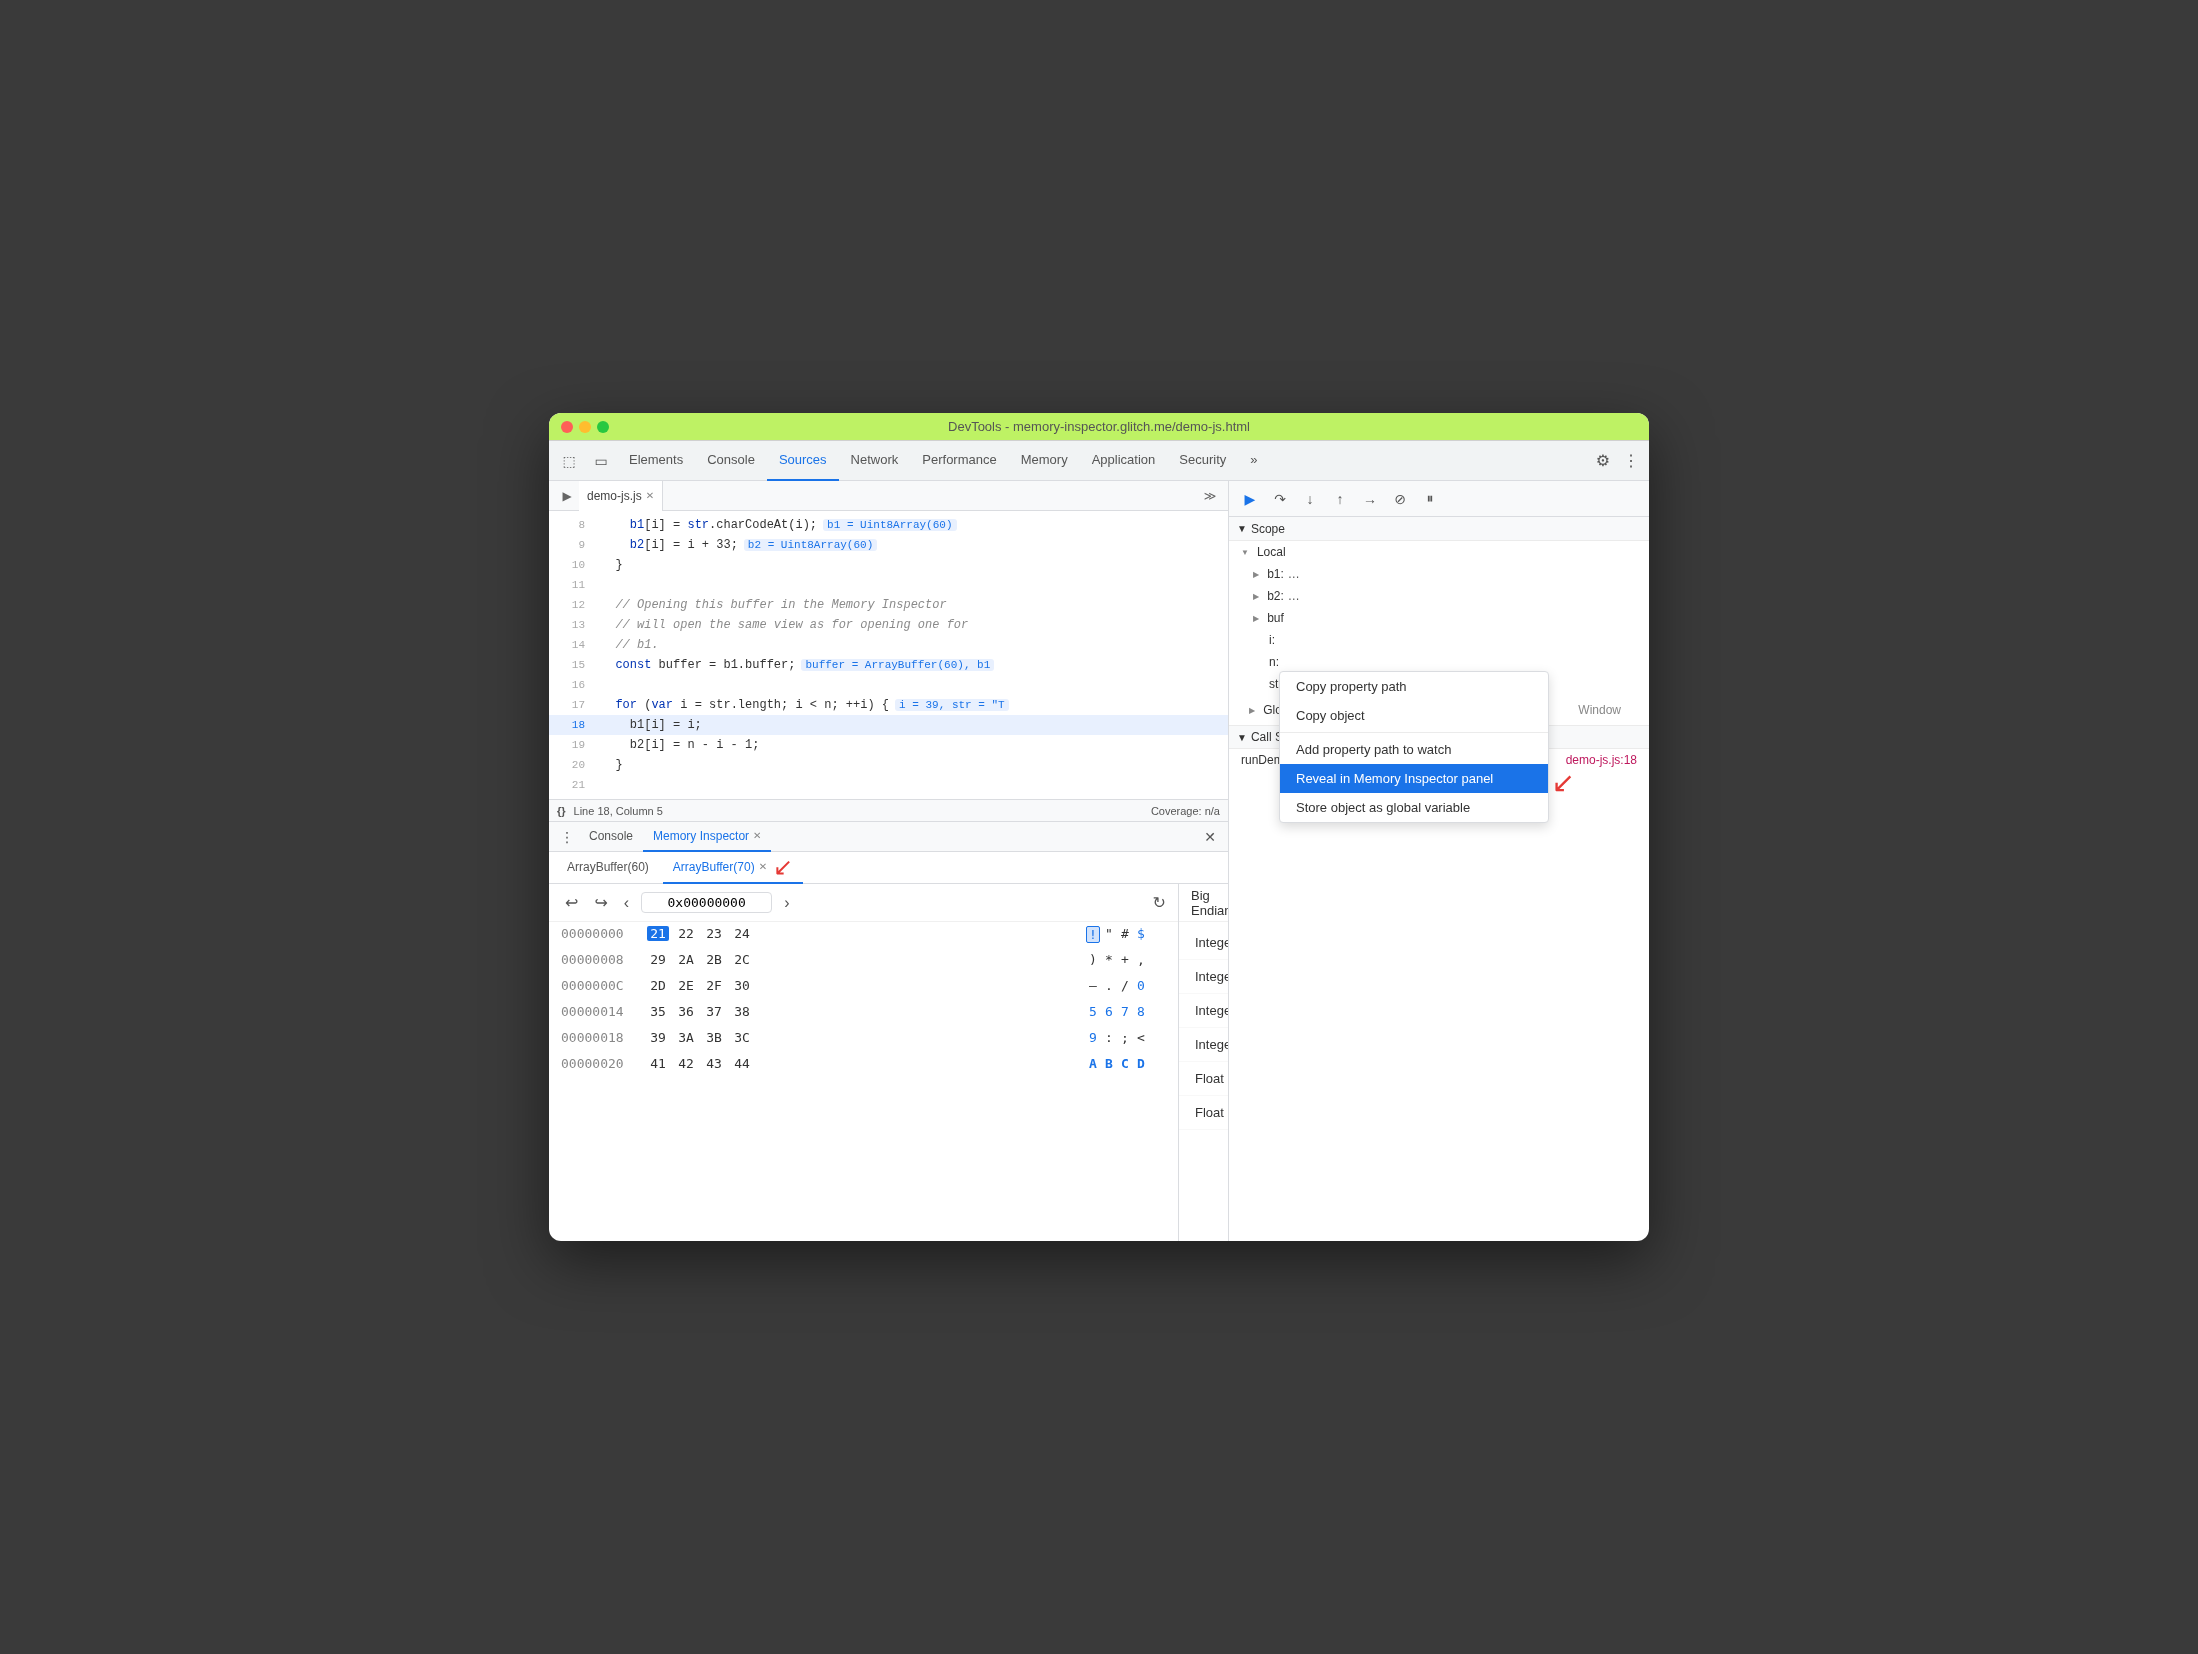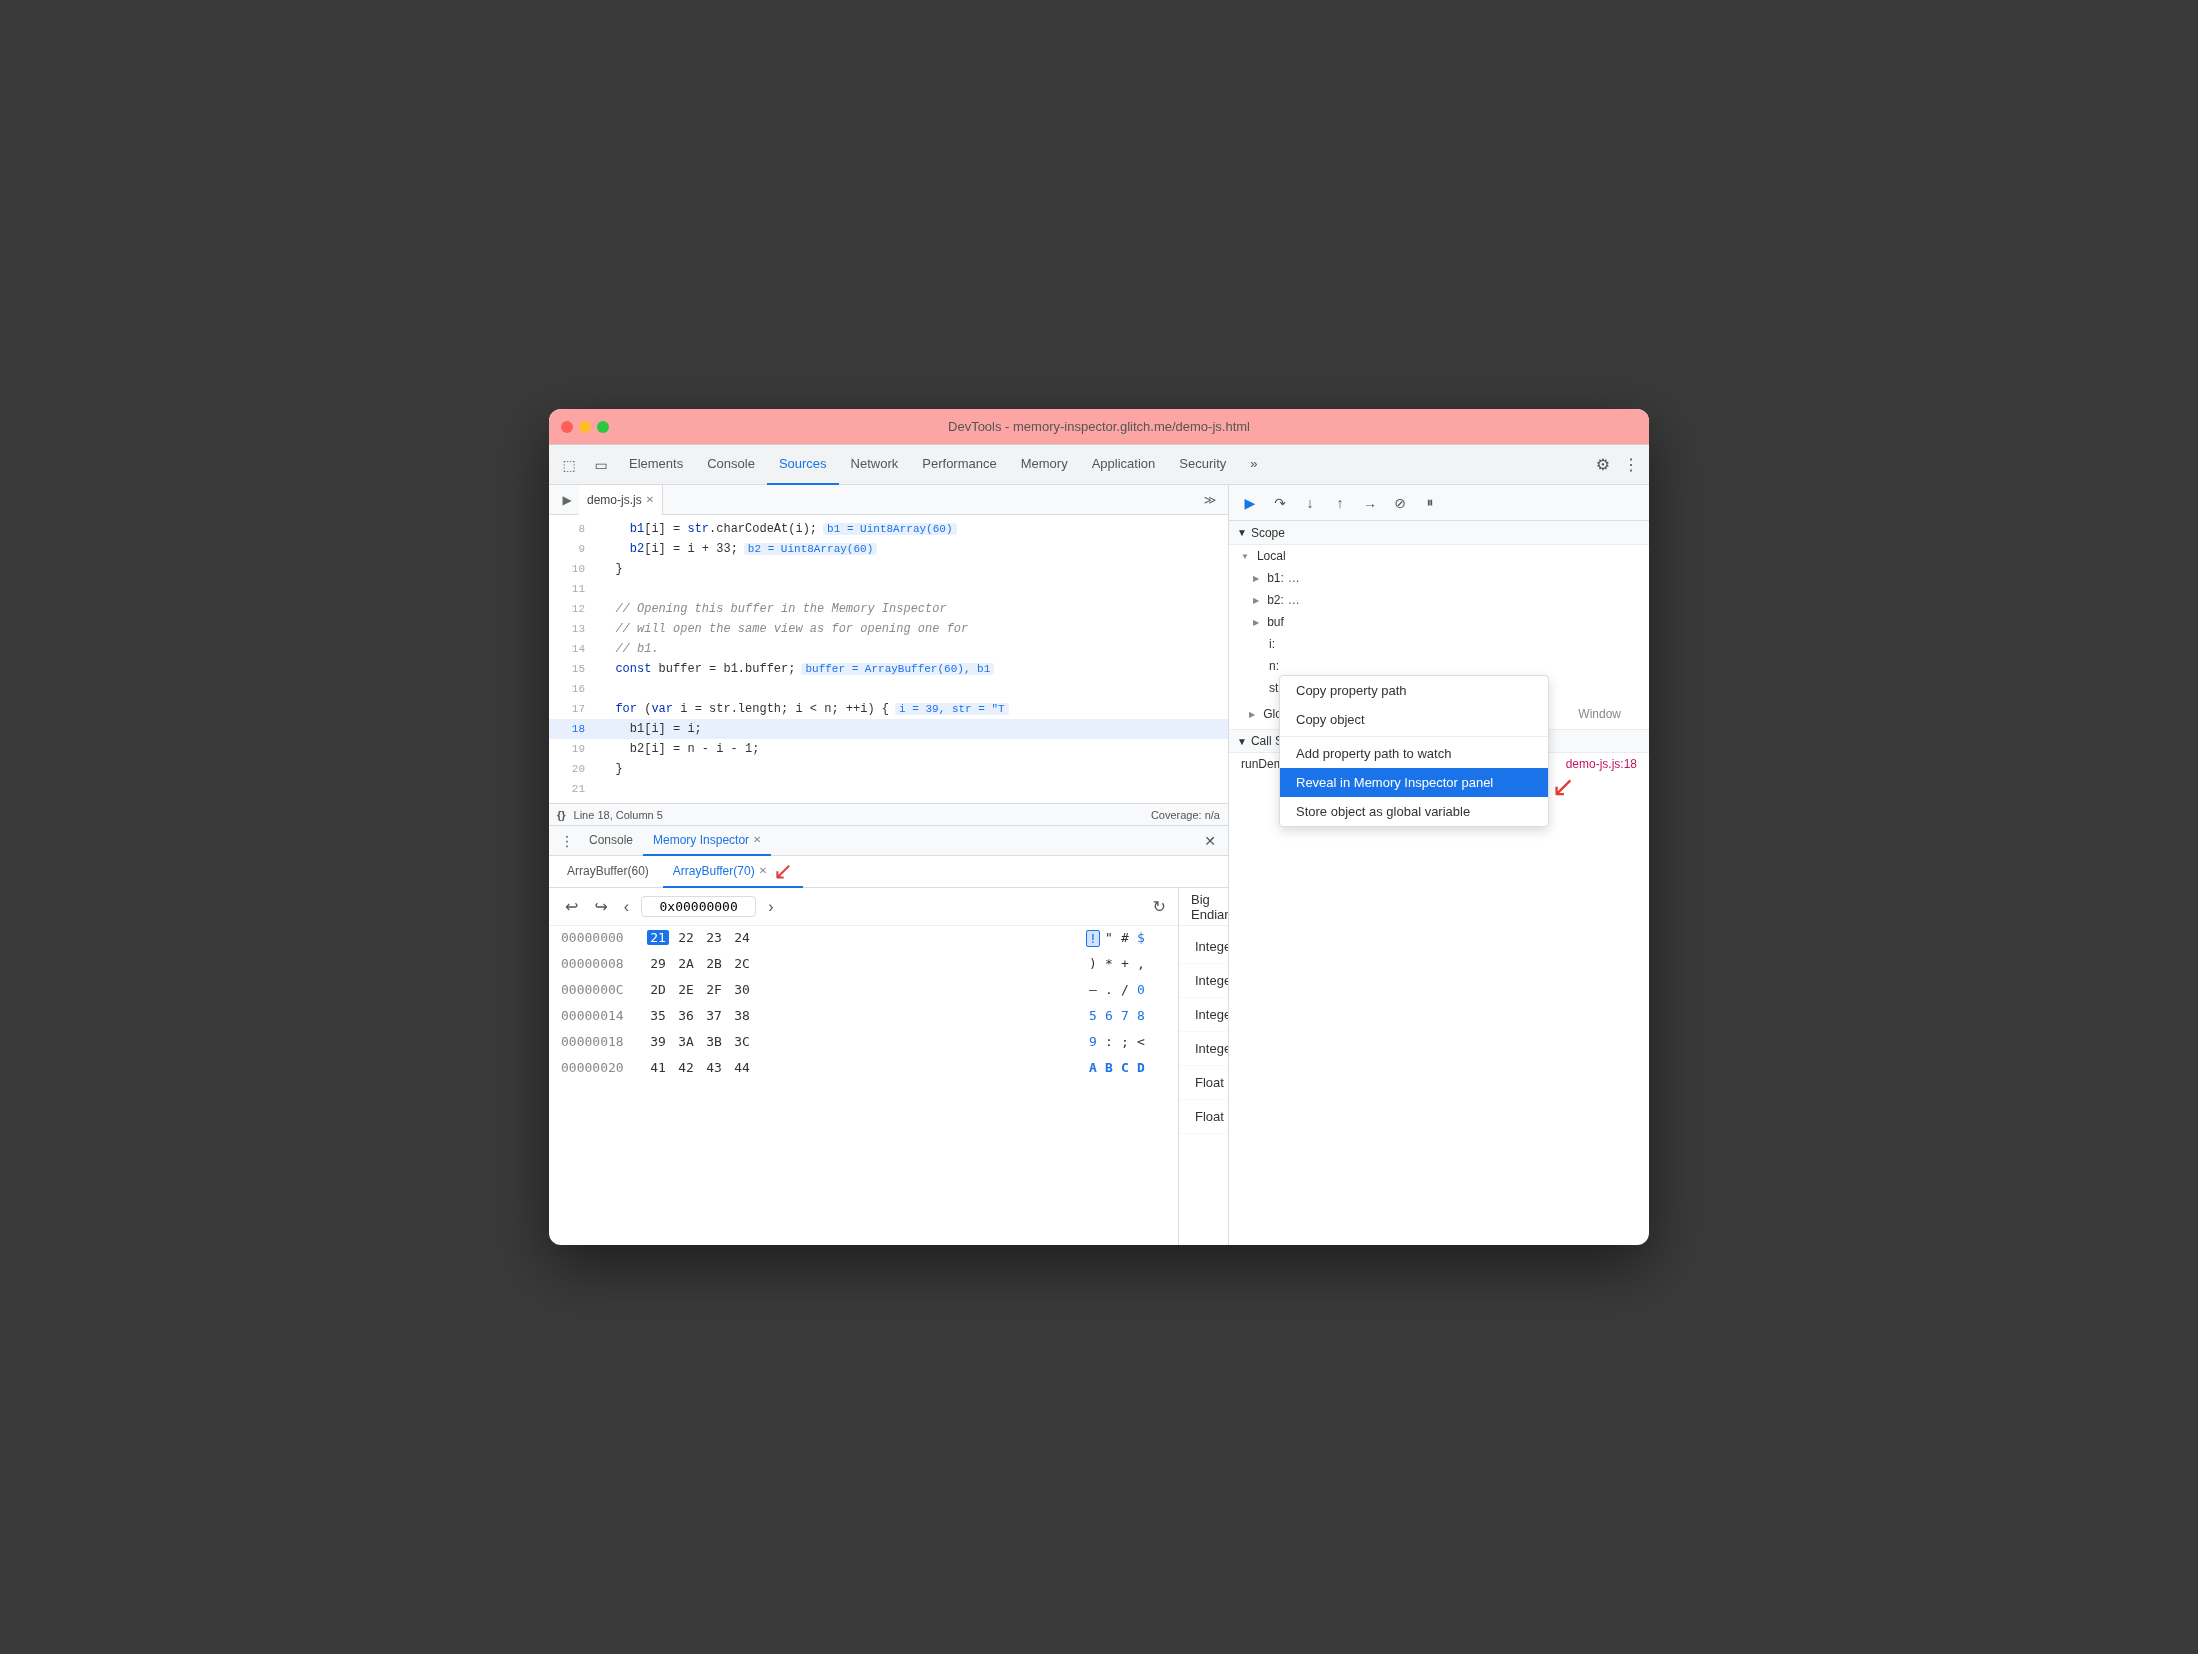--- a/index.html
+++ b/index.html
@@ -20,8 +20,8 @@
     }
     
     .title-bar {
-      background: #fca5a5;
-      height: 36px;
+      background: #bef264;
+      height: 28px;
       display: flex;
       align-items: center;
       padding: 0 12px;

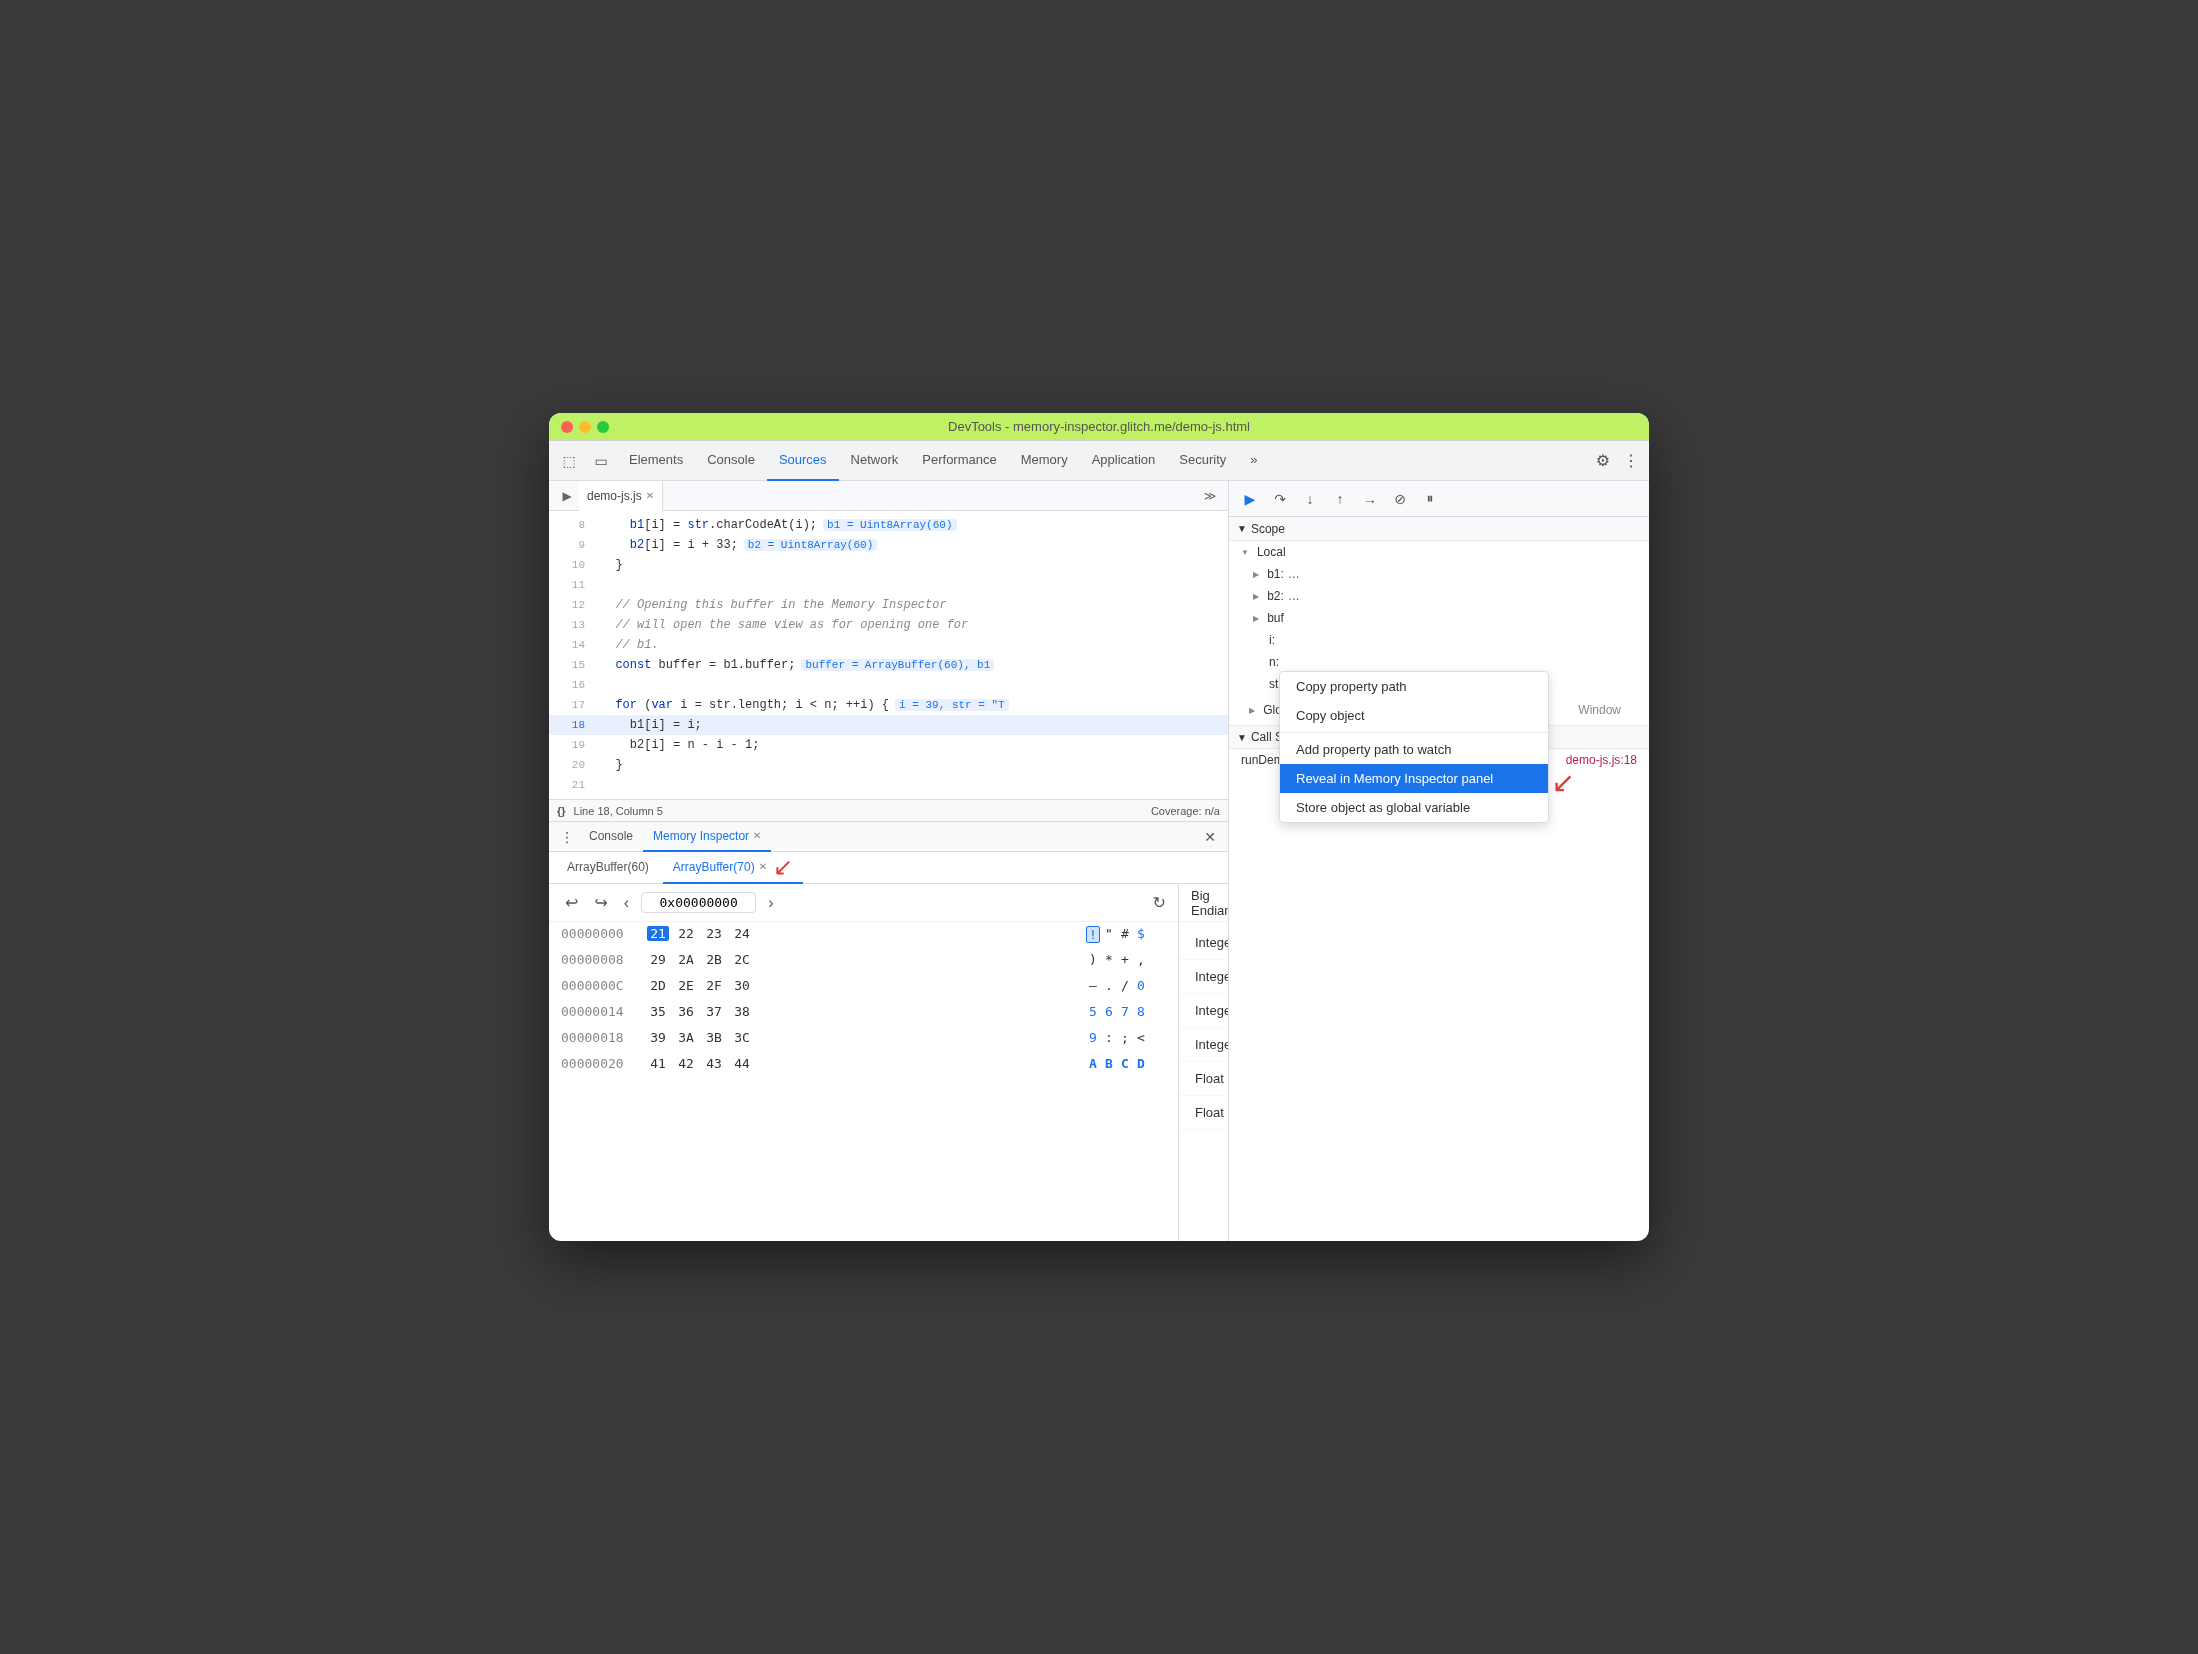--- a/index.html
+++ b/index.html
@@ -296,7 +296,7 @@
       padding: 2px 8px;
       font-family: 'Menlo', monospace;
       font-size: 13px;
-      width: 115px;
+      width: 131px;
       text-align: center;
       background: #fff;
     }

